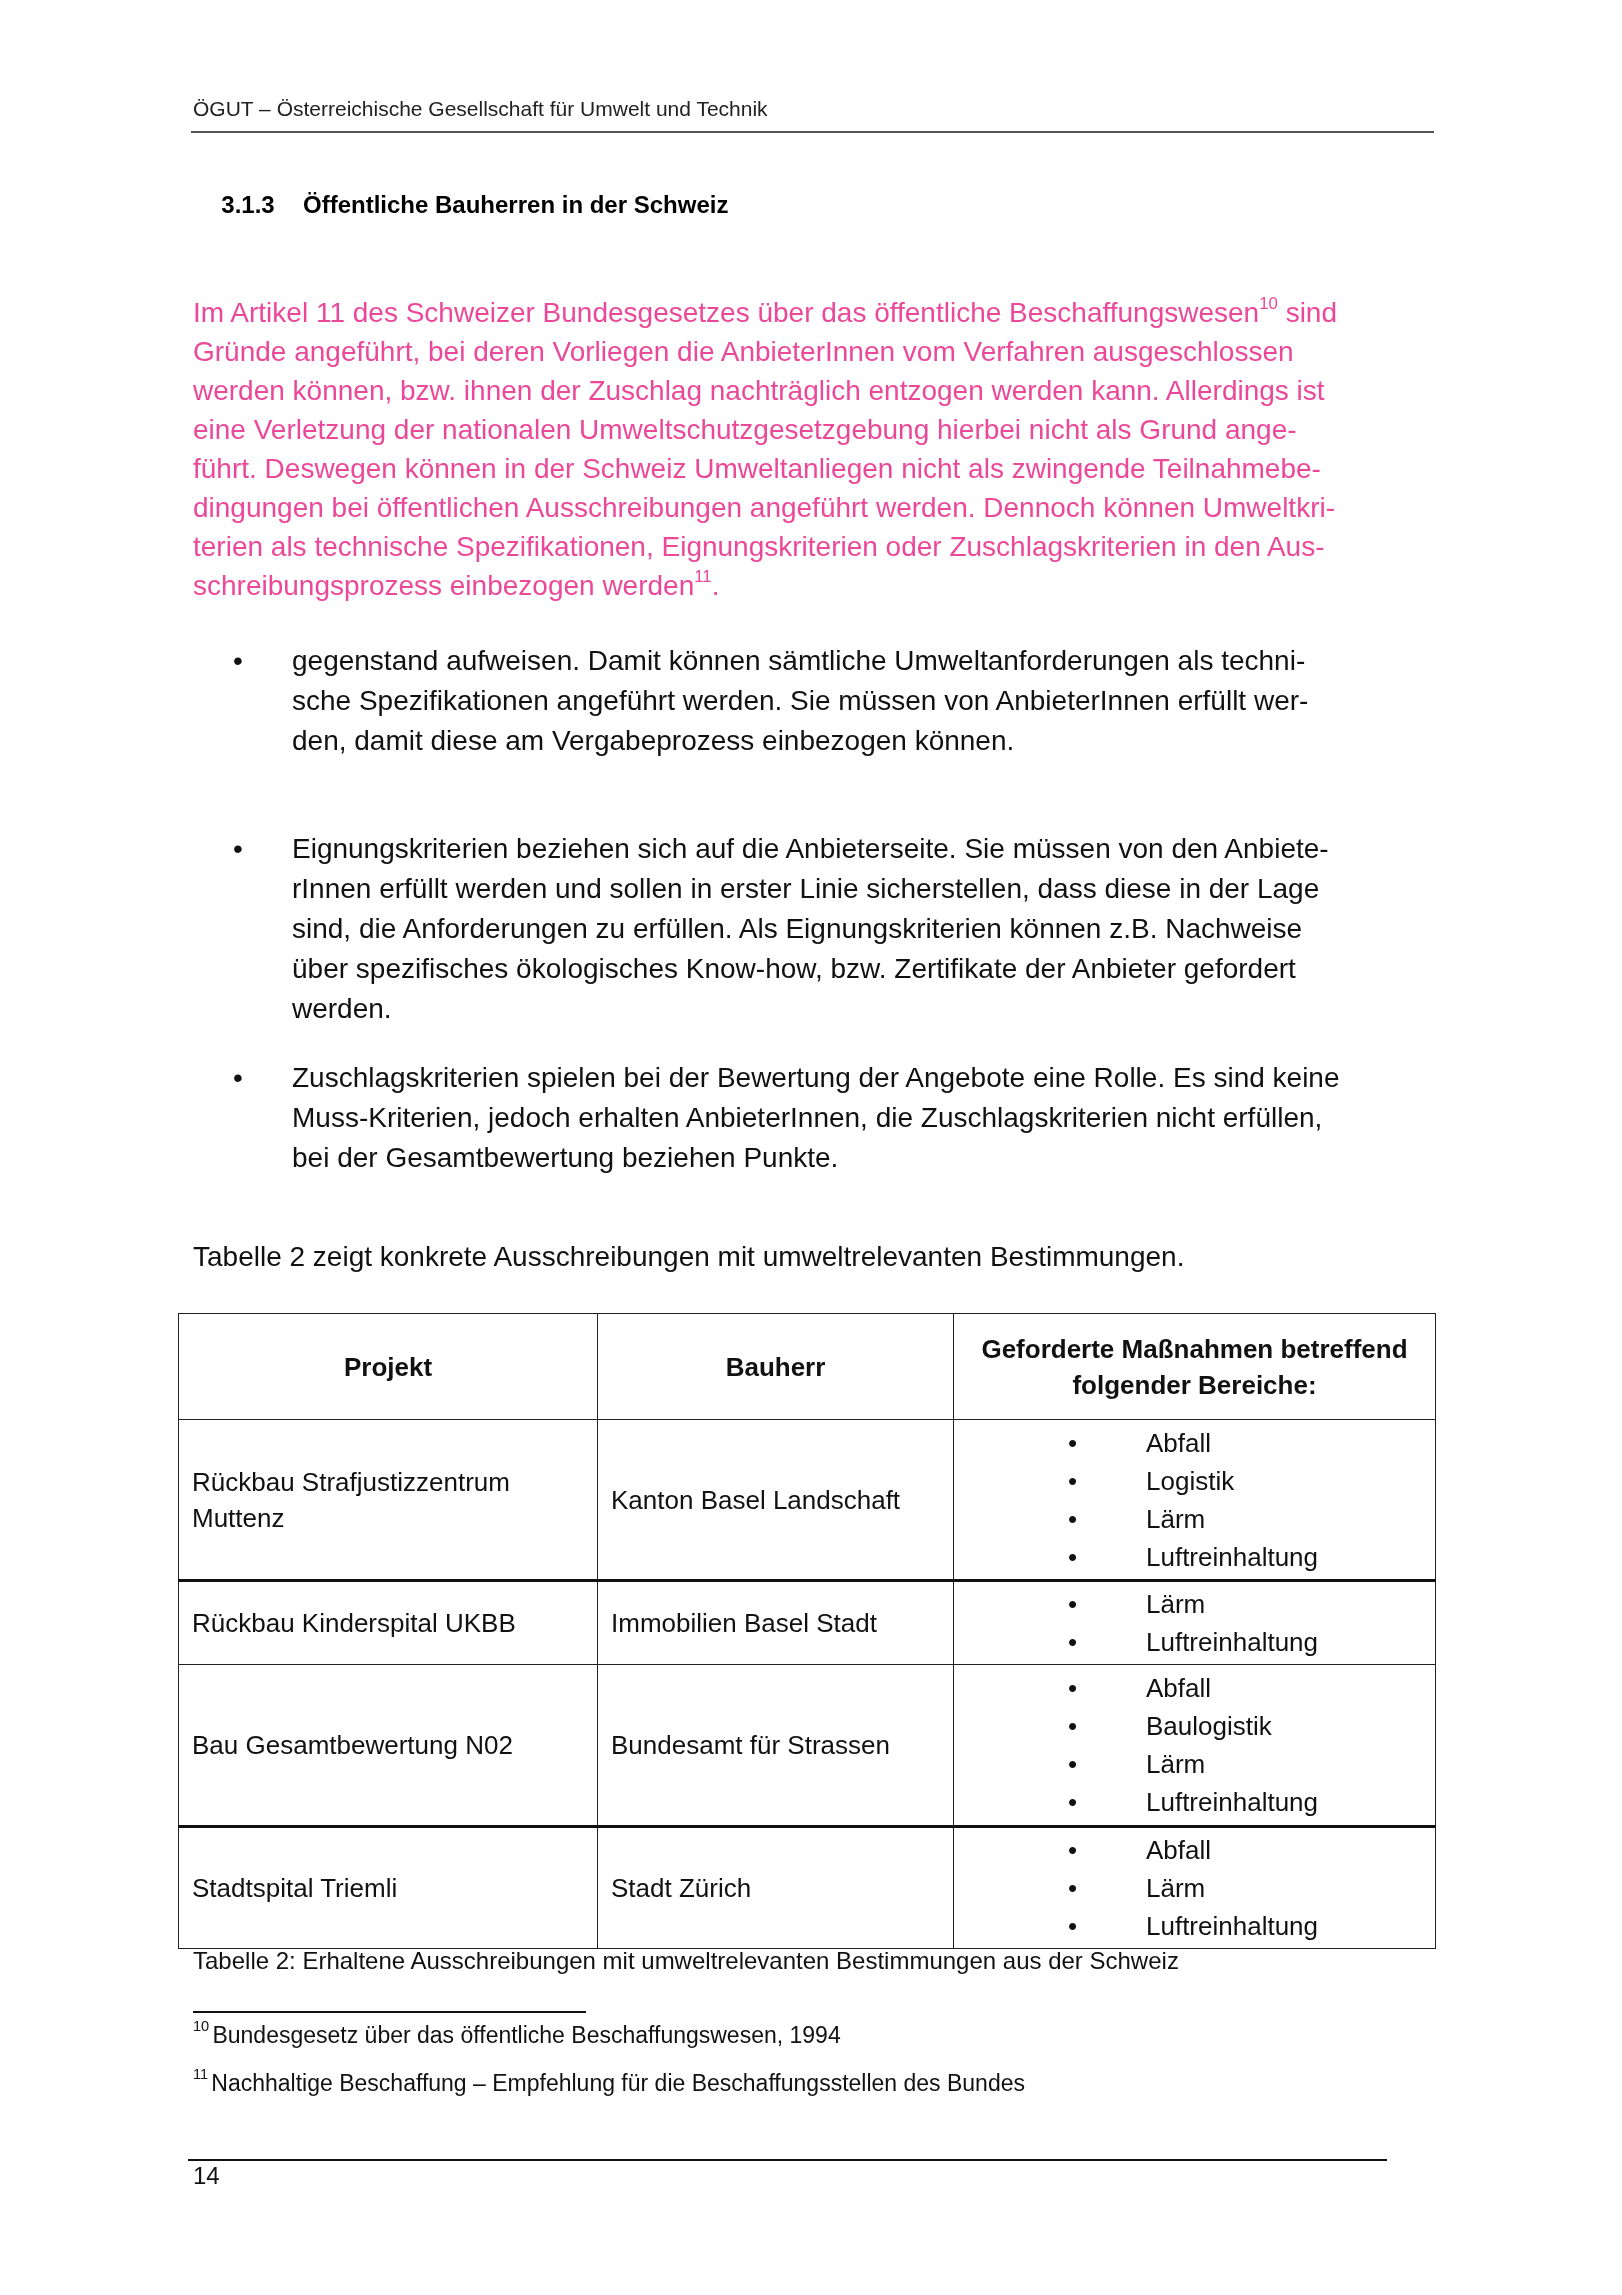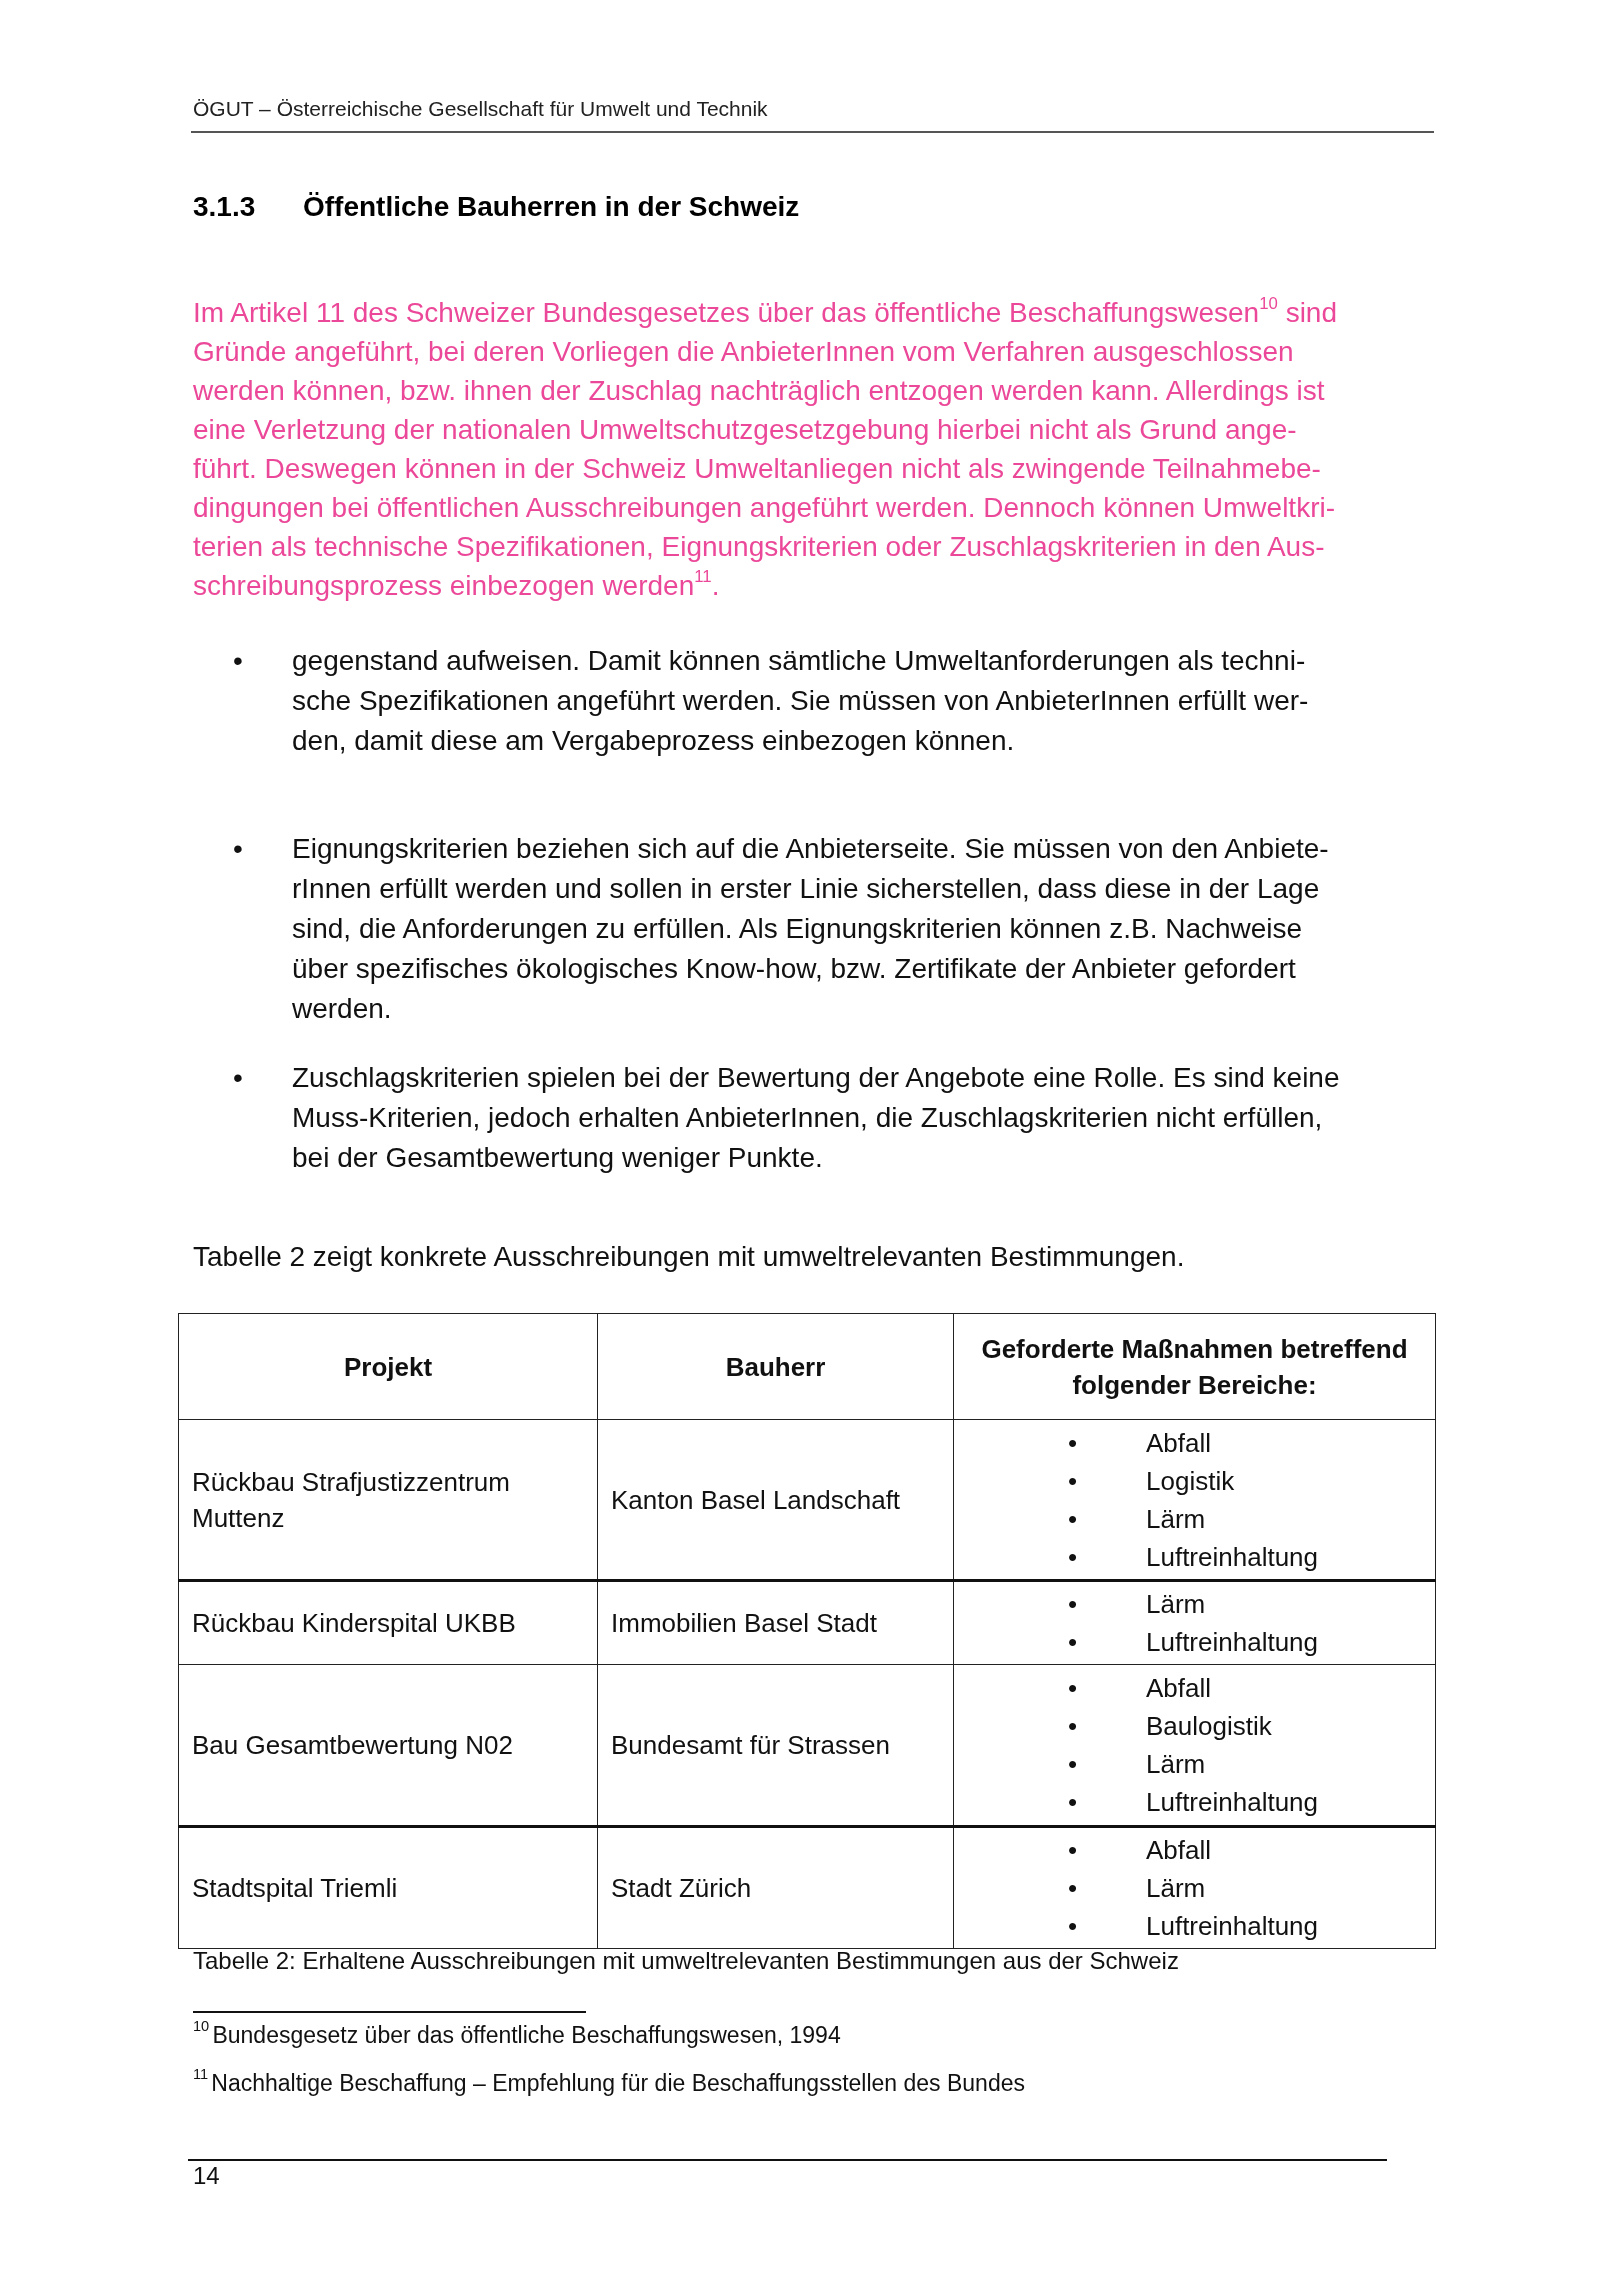--- a/index.html
+++ b/index.html
@@ -9,7 +9,7 @@
   .running-header { left:193px; top:97px; font-size:21px; color:#222; white-space:nowrap; }
   .rule { position:absolute; height:0; }
   .header-rule { left:191px; width:1243px; top:131px; border-top:2.4px solid #555; }
-  .section-heading { left:193px; top:191px; font-size:28px; font-weight:bold; white-space:nowrap; color:#000; }
+  .section-heading { left:193px; top:191px; font-size:24px; font-weight:bold; white-space:nowrap; color:#000;text-align:center; }
   .section-heading .num { display:inline-block; width:110px; }
   .body-para { left:193px; top:293px; width:1245px; font-size:28px; line-height:39px; color:#ec4899; }
   .body-para .ln { display:block; white-space:nowrap; }

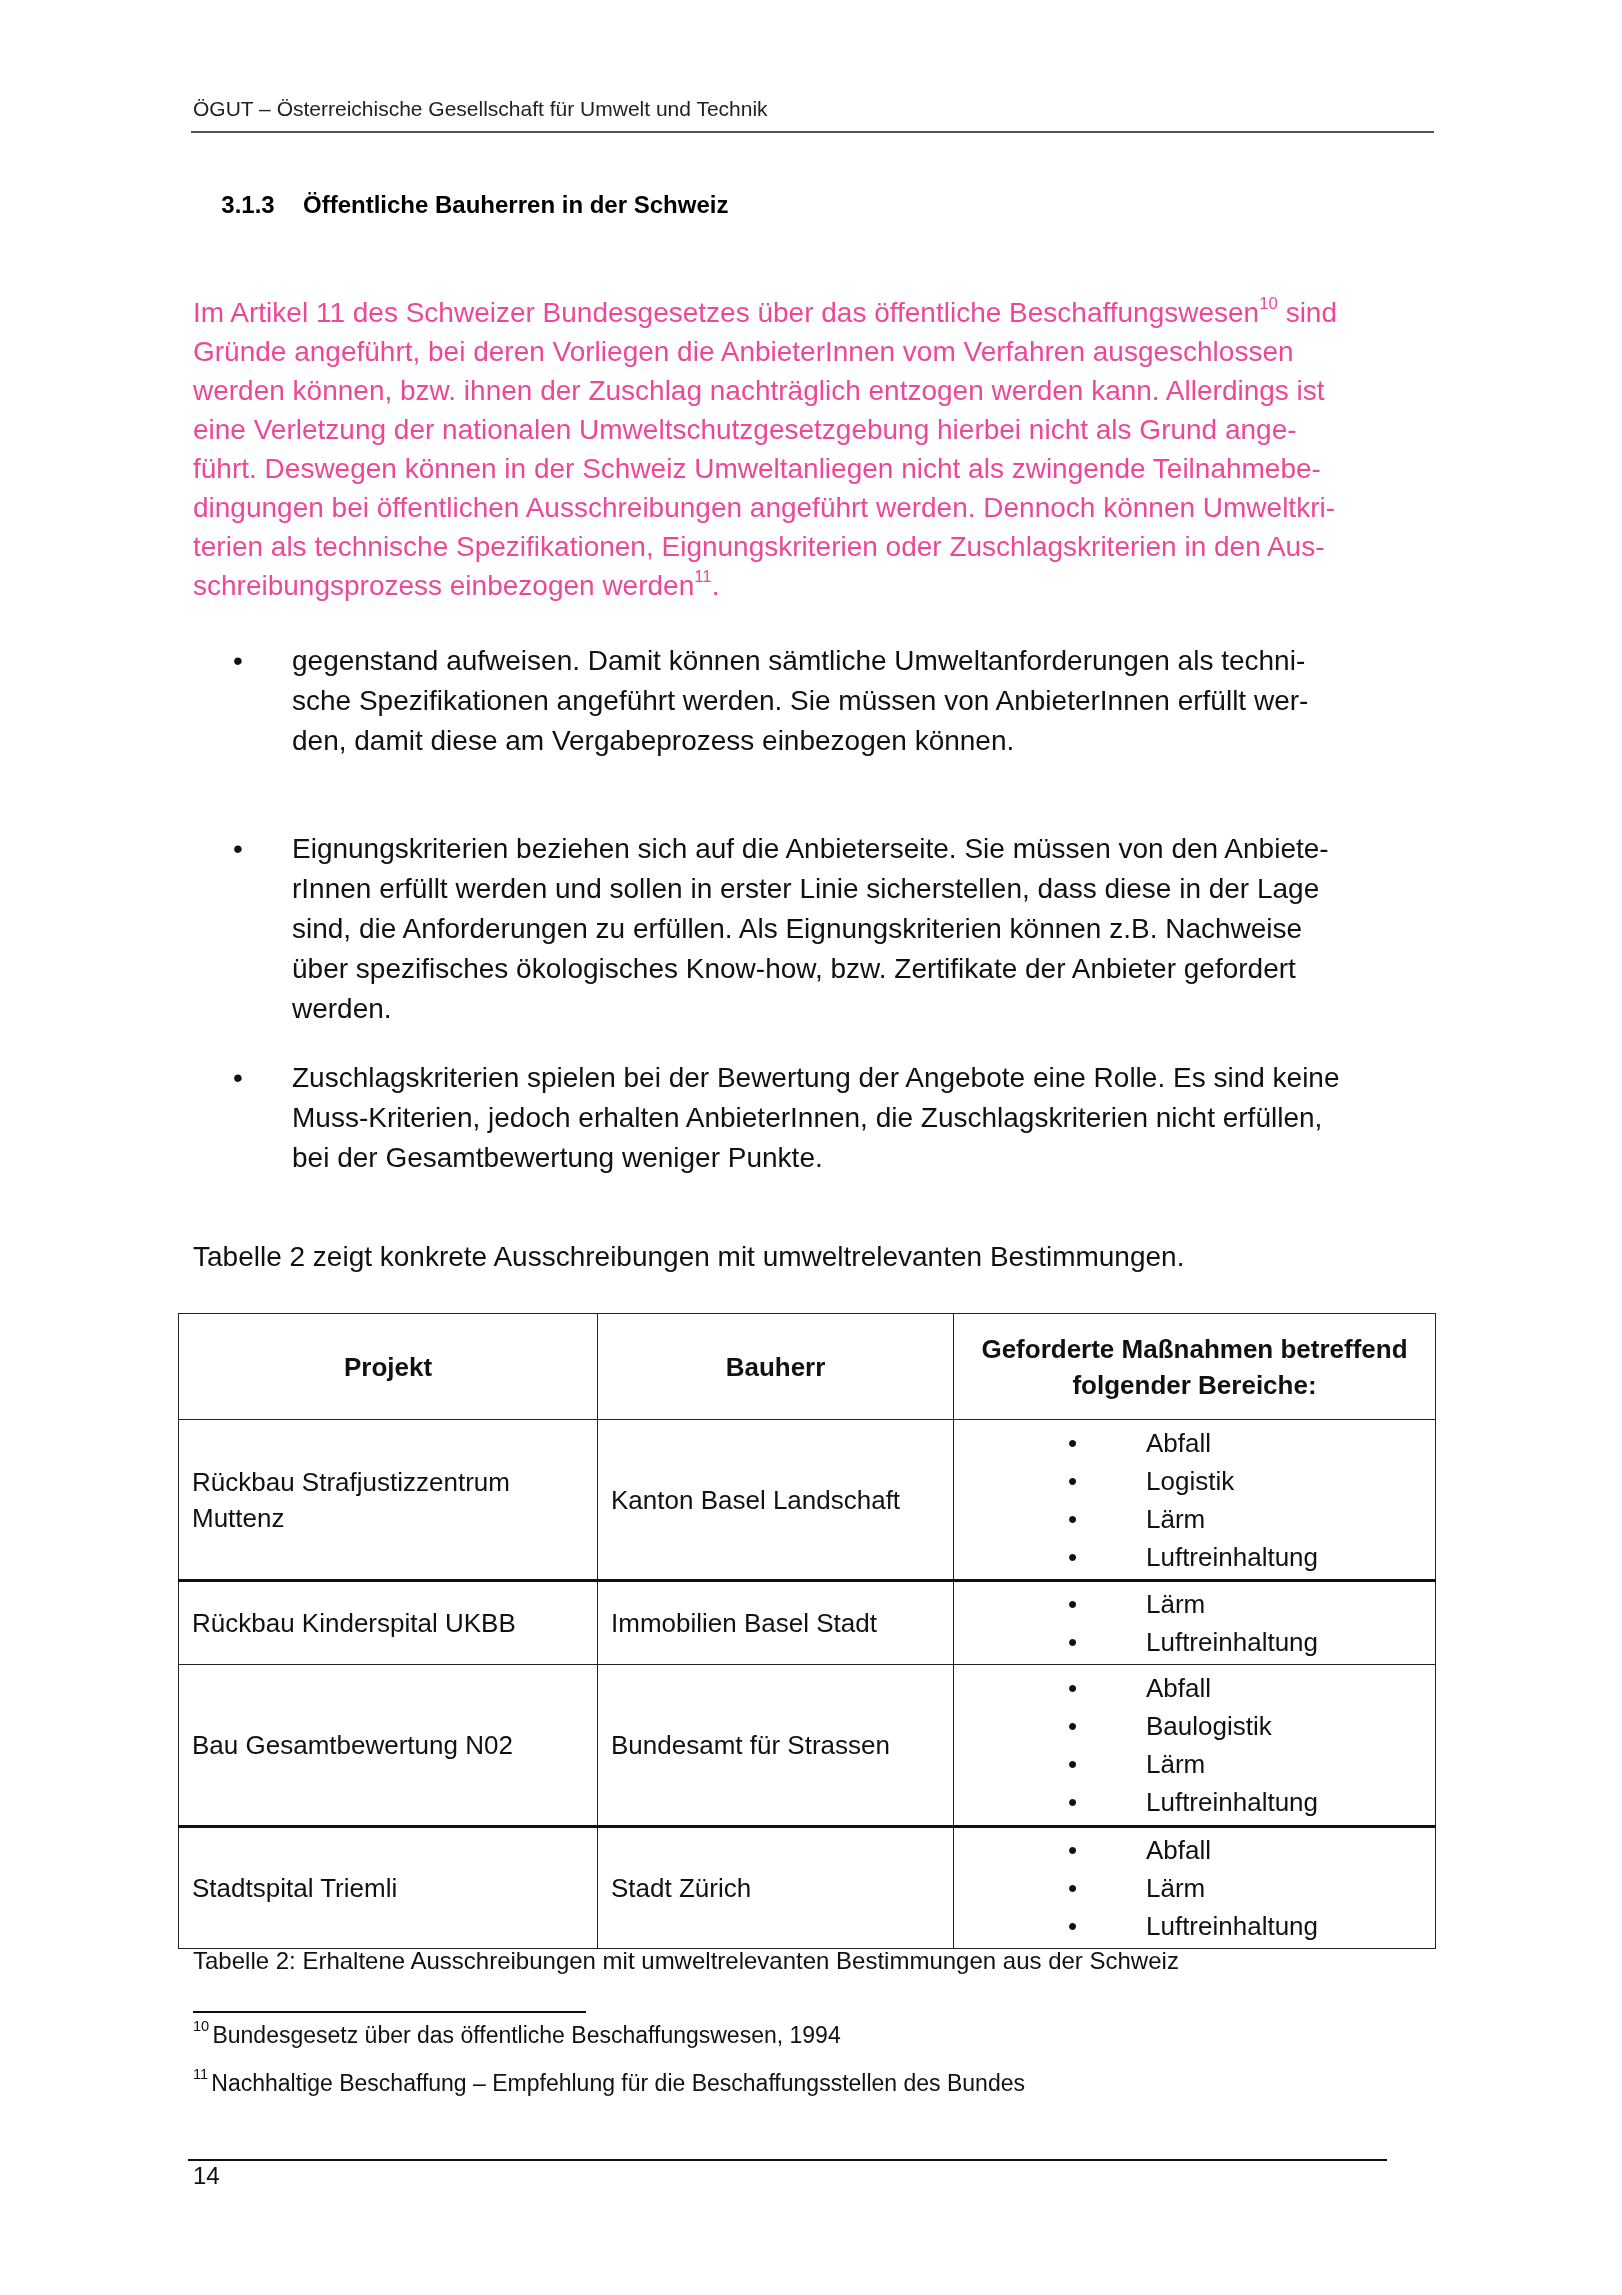--- a/index.html
+++ b/index.html
@@ -82,7 +82,7 @@
   <div class="text">
     <span class="ln">Zuschlagskriterien spielen bei der Bewertung der Angebote eine Rolle. Es sind keine</span>
     <span class="ln">Muss-Kriterien, jedoch erhalten AnbieterInnen, die Zuschlagskriterien nicht erfüllen,</span>
-    <span class="ln">bei der Gesamtbewertung weniger Punkte.</span>
+    <span class="ln">bei der Gesamtbewertung beziehen Punkte.</span>
   </div>
 </div>
 

